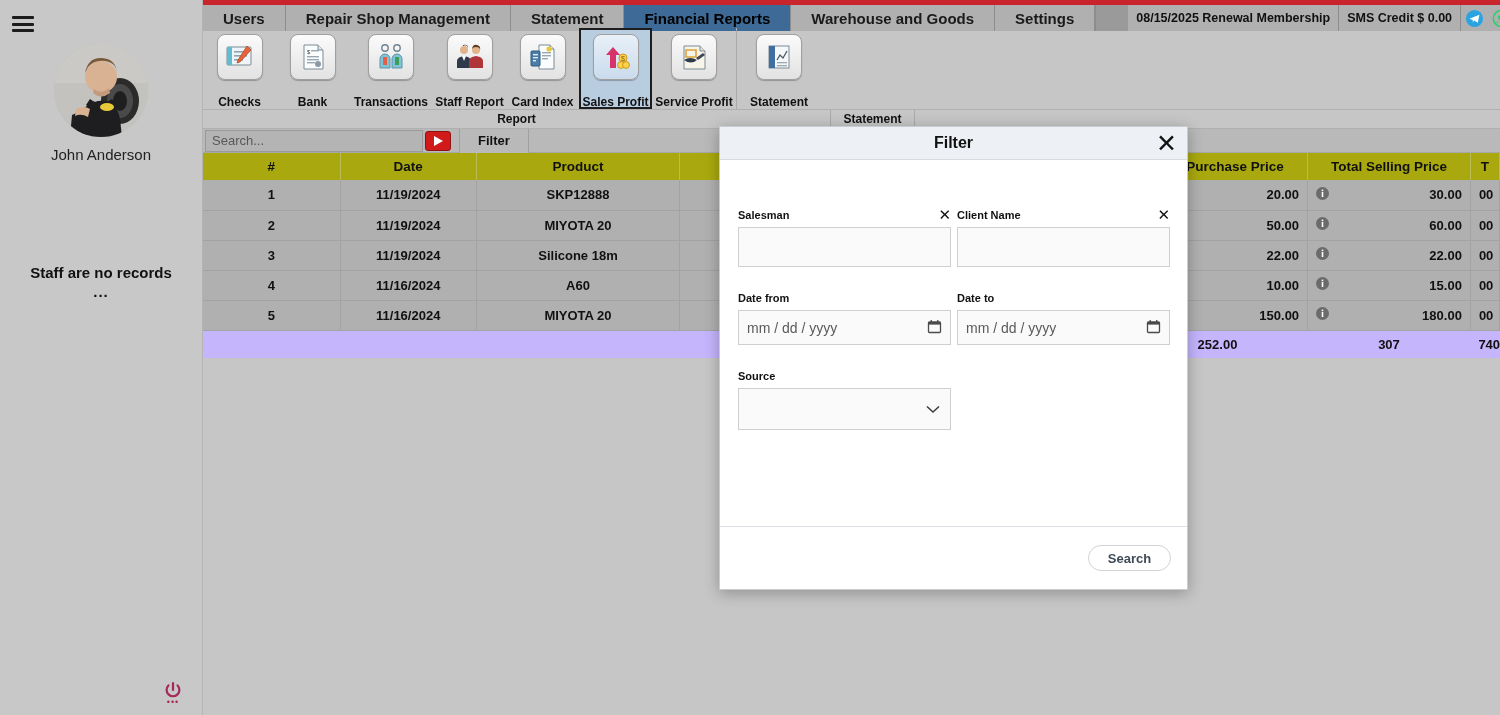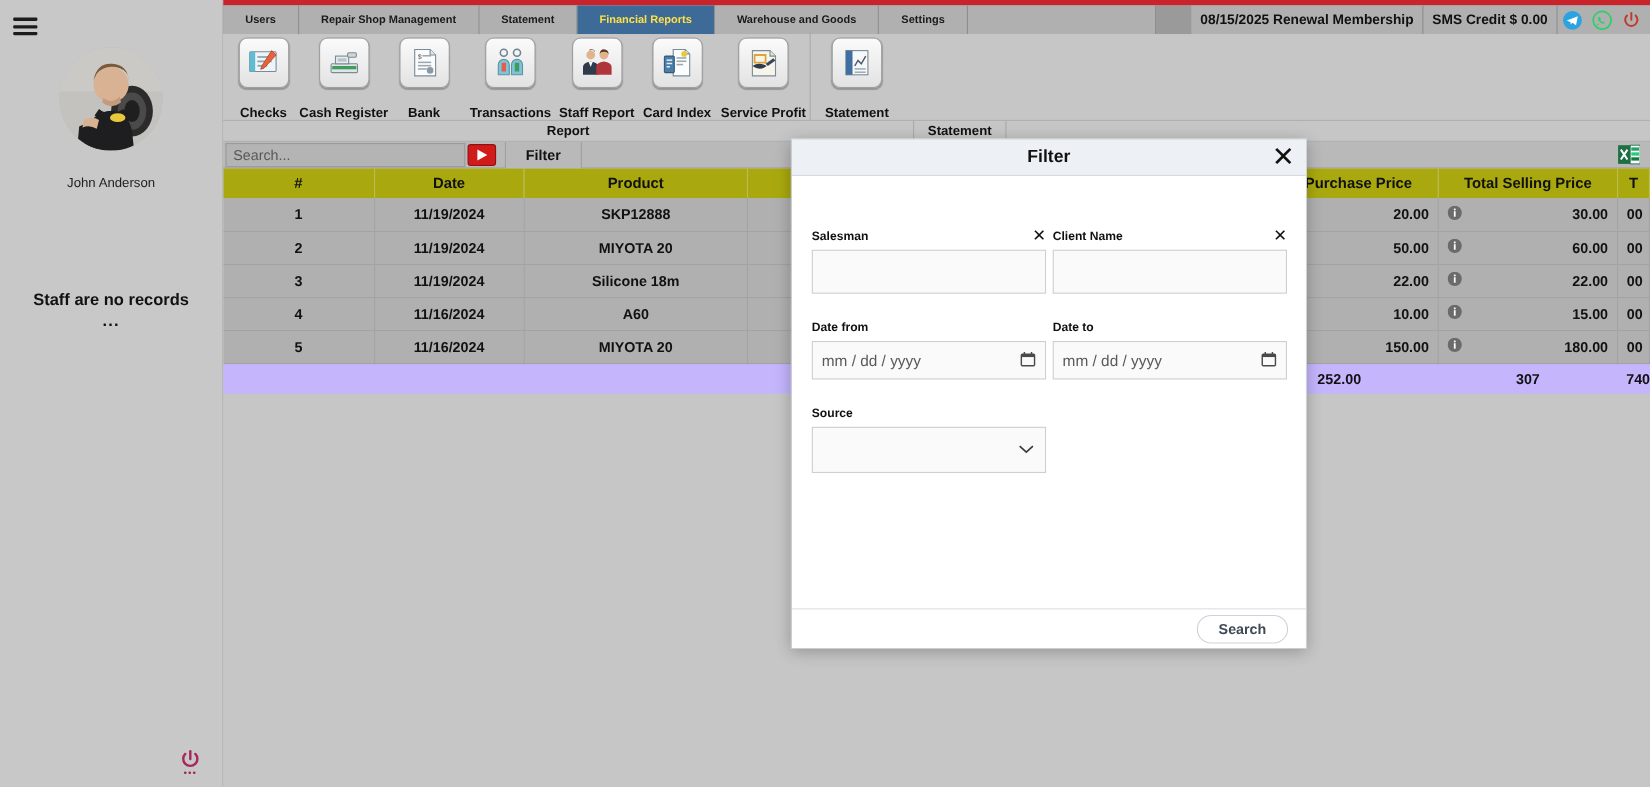--- a/index.html
+++ b/index.html
@@ -67,7 +67,7 @@
   }
   .tab {
     display: flex; align-items: center; justify-content: center;
-    padding: 0 20px; font-size: 10px; font-weight: bold; color: #1a1a1a;
+    padding: 0 20px; font-size: 15px; font-weight: bold; color: #1a1a1a;
     background: #b0b0b0; border-right: 1px solid #8d8d8d;
     cursor: pointer; white-space: nowrap;
   }

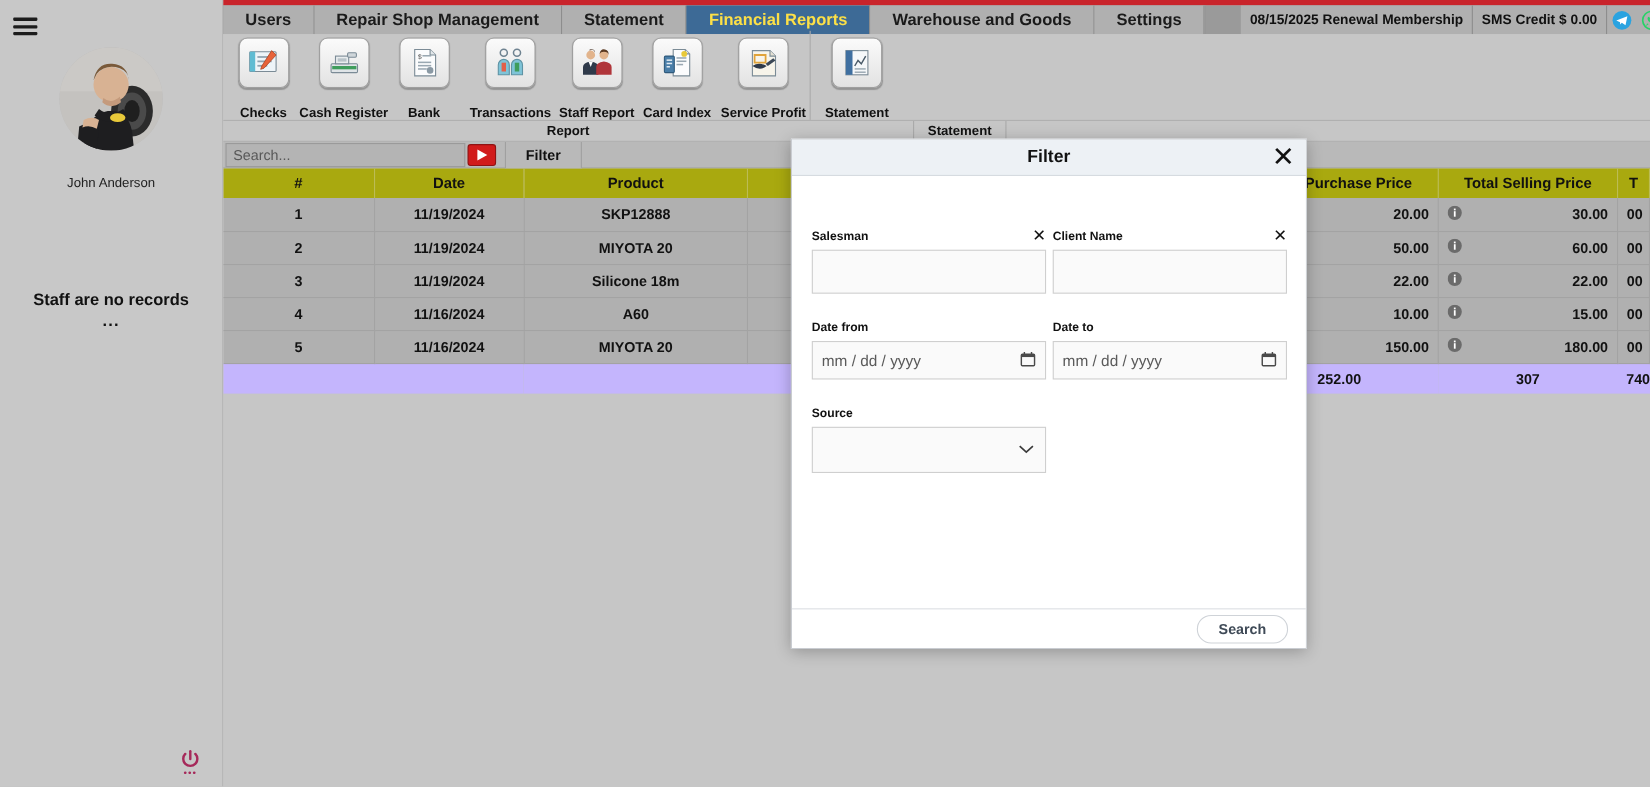--- a/index.html
+++ b/index.html
@@ -71,7 +71,7 @@
     background: #b0b0b0; border-right: 1px solid #8d8d8d;
     cursor: pointer; white-space: nowrap;
   }
-  .tab.active { background: #3d6a96; color: #fde047; }
+  .tab.active { background: #3d6a96; color: #000000; }
   .tabbar-spacer { flex: 1 1 auto; background: #b0b0b0; border-right: 1px solid #8d8d8d;}
   .topright {
     display: flex; align-items: center; background: #b0b0b0;

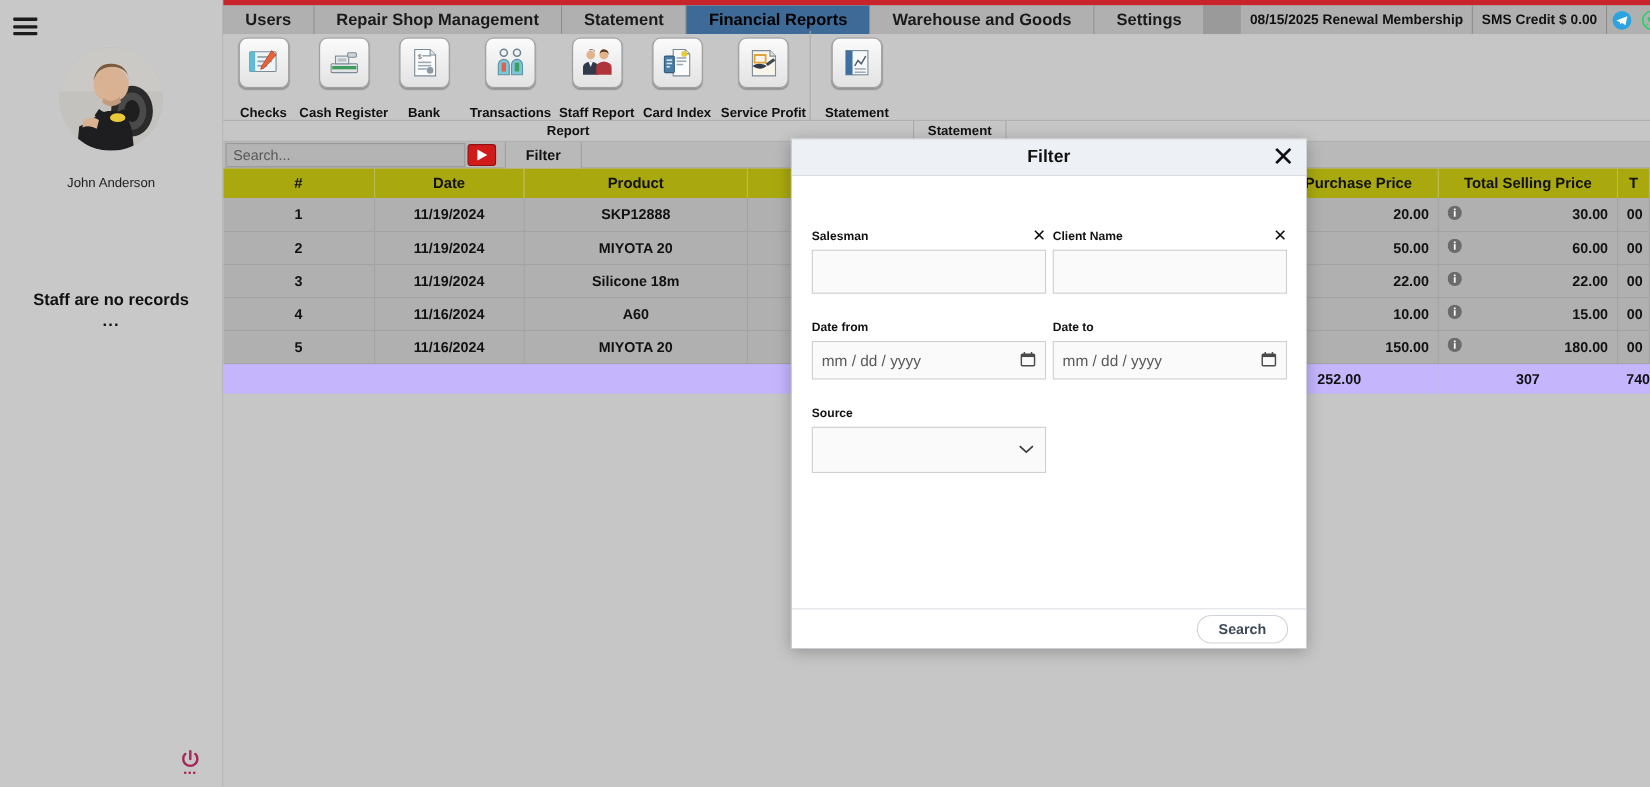--- a/index.html
+++ b/index.html
@@ -324,18 +324,6 @@
             <div class="ribbon-label">Checks</div>
           </div>
 
-          <div class="ribbon-item">
-            <div class="ico">
-              <svg width="32" height="30" viewBox="0 0 32 30">
-                <rect x="4" y="16" width="24" height="8" rx="1" fill="#dfe4e7" stroke="#7b8b96"></rect>
-                <rect x="5" y="18" width="22" height="3" fill="#3f9d5c"></rect>
-                <rect x="8" y="9" width="12" height="7" fill="#e9edef" stroke="#7b8b96"></rect>
-                <rect x="10" y="11" width="8" height="3" fill="#b9c3c9"></rect>
-                <rect x="19" y="6" width="8" height="4" rx="1" fill="#cfd6da" stroke="#7b8b96"></rect>
-              </svg>
-            </div>
-            <div class="ribbon-label">Cash Register</div>
-          </div>
 
           <div class="ribbon-item">
             <div class="ico">

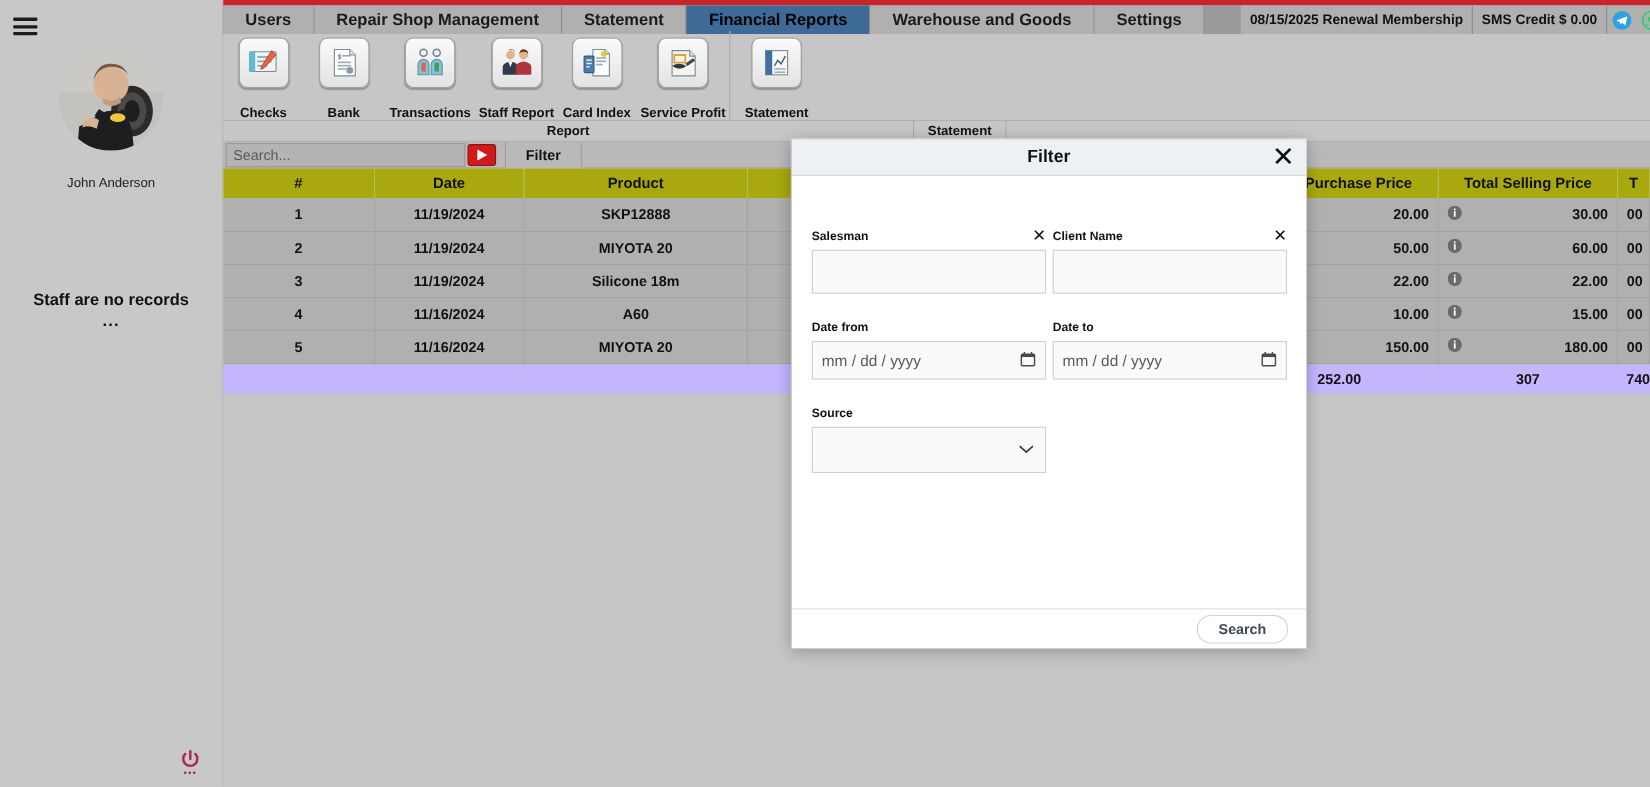--- a/index.html
+++ b/index.html
@@ -388,6 +388,18 @@
             <div class="ribbon-label">Card Index</div>
           </div>
 
+          <div class="ribbon-item selected">
+            <div class="ico">
+              <svg width="32" height="30" viewBox="0 0 32 30">
+                <path d="M10 26 v-13 h-4 l7-8 l7 8 h-4 v13 z" fill="#d6336c"></path>
+                <circle cx="23" cy="16" r="4" fill="#ffd24d" stroke="#c99a1e"></circle>
+                <text x="21" y="19" font-size="7" font-family="Liberation Sans" fill="#7a5c11">$</text>
+                <circle cx="21" cy="23" r="3.4" fill="#ffd24d" stroke="#c99a1e"></circle>
+                <circle cx="26" cy="23" r="3.4" fill="#ffd24d" stroke="#c99a1e"></circle>
+              </svg>
+            </div>
+            <div class="ribbon-label">Sales Profit</div>
+          </div>
 
           <div class="ribbon-item wide">
             <div class="ico">

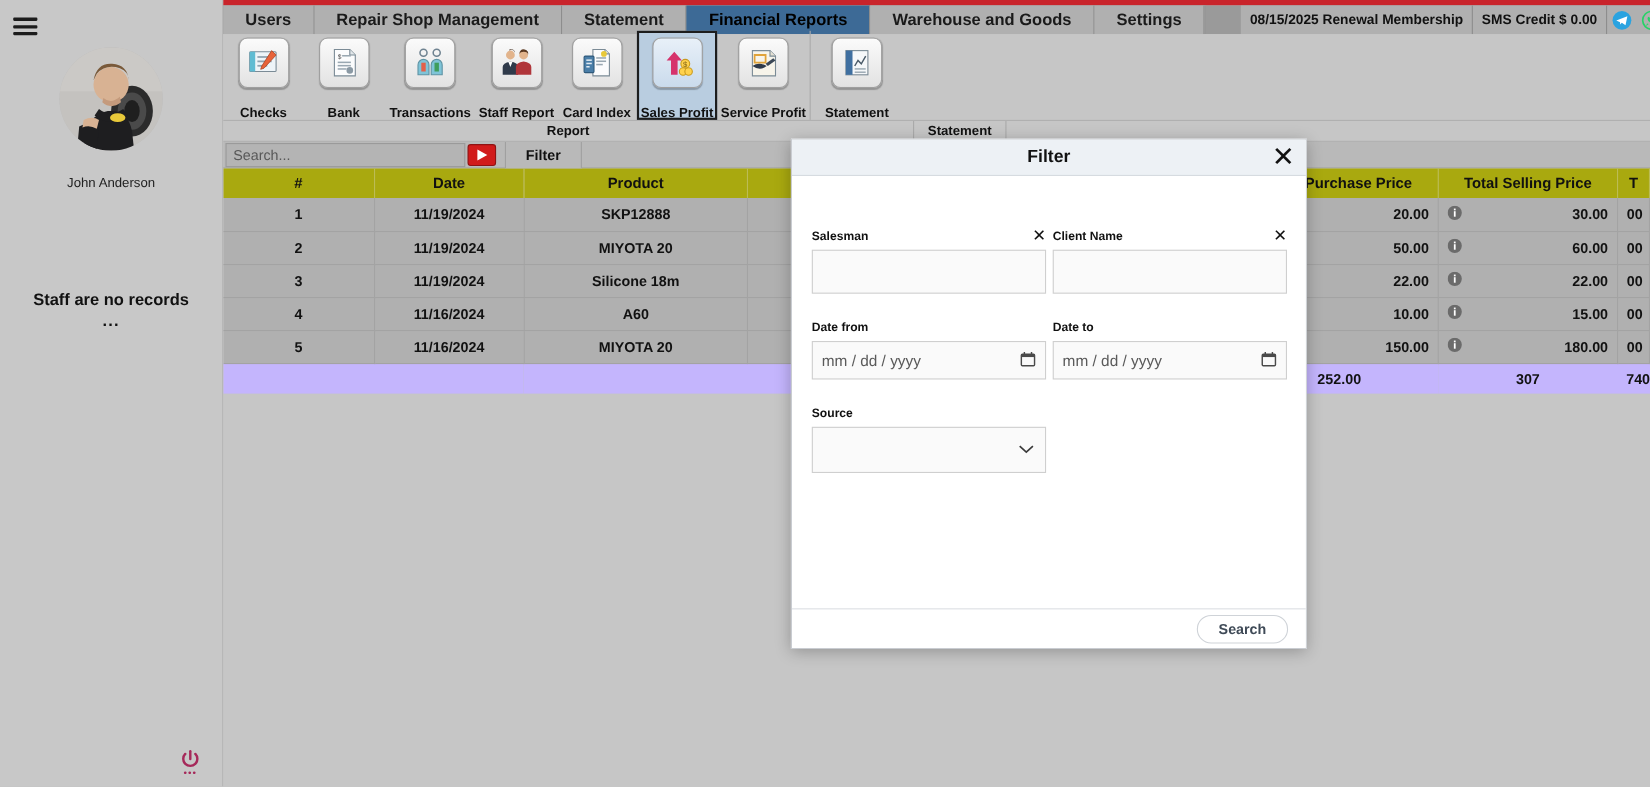--- a/index.html
+++ b/index.html
@@ -37,7 +37,7 @@
   }
   .avatar svg { display:block; width: 100%; height: 100%; }
   .username {
-    margin-top: 22px; font-size: 12px; color: #222;
+    margin-top: 9px; font-size: 15px; color: #222;
     font-family: "Liberation Sans", sans-serif;
   }
   .no-records {

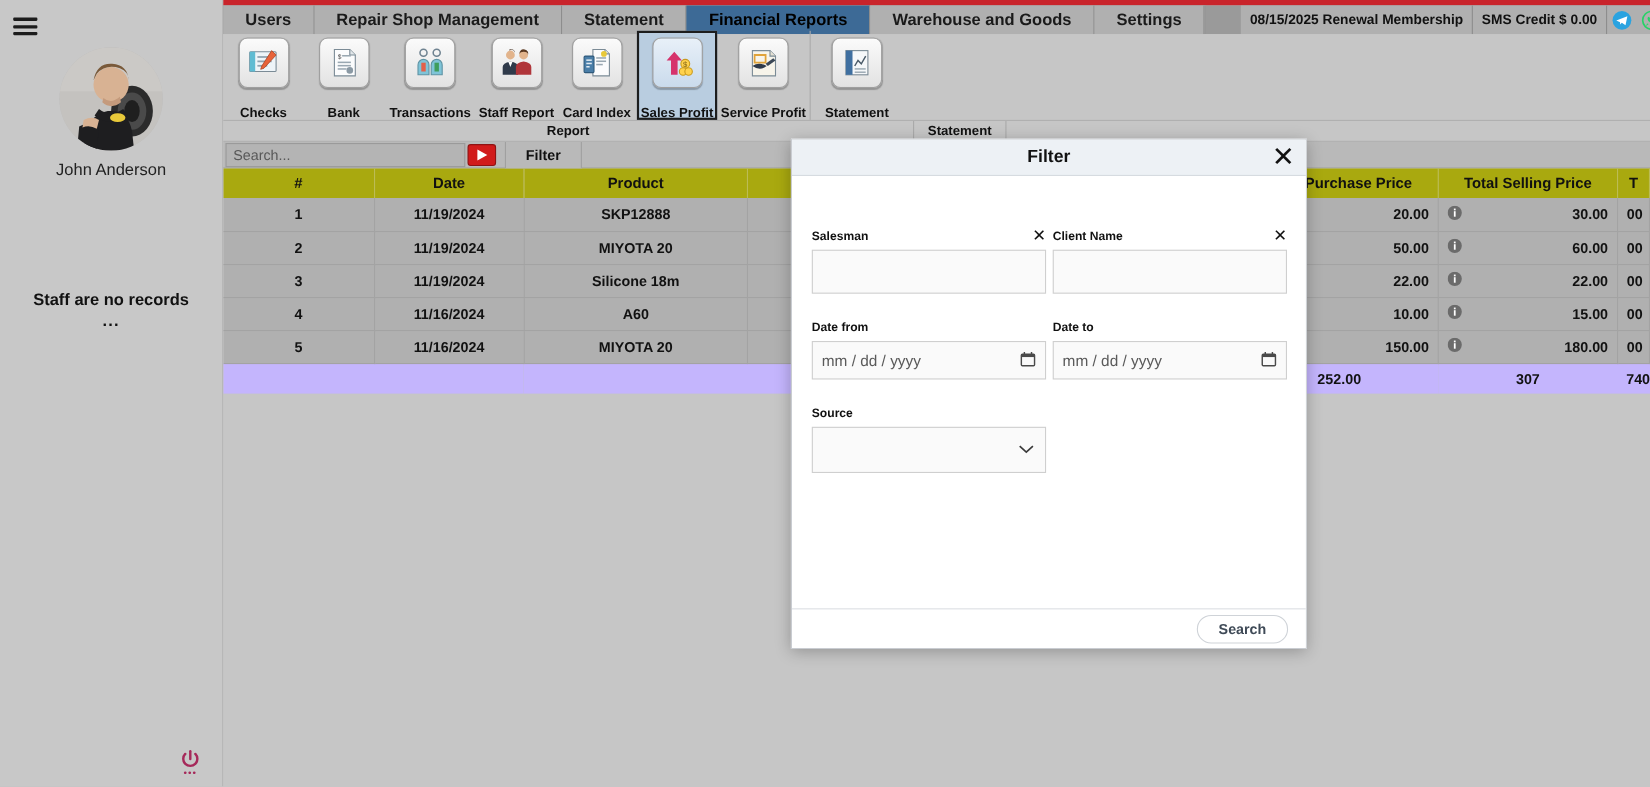--- a/index.html
+++ b/index.html
@@ -211,7 +211,7 @@
     padding: 0 10px; cursor: pointer;
   }
   .modal-footer {
-    height: 36px; border-top: 1px solid #dcdfe3; background: #fff;
+    height: 63px; border-top: 1px solid #dcdfe3; background: #fff;
     display: flex; align-items: center; justify-content: flex-end; padding-right: 16px;
   }
   .search-btn {

